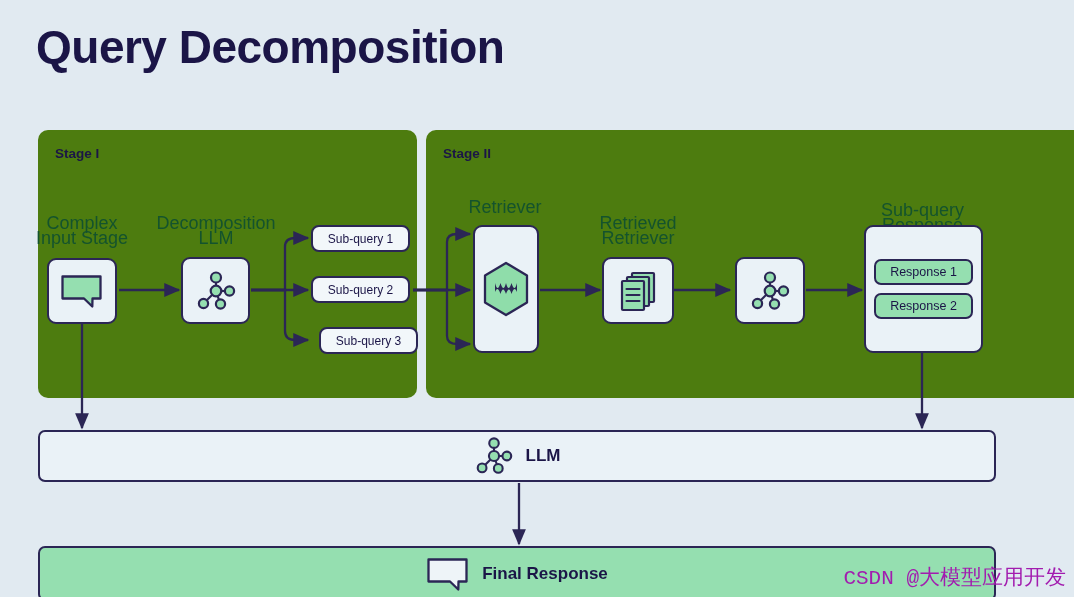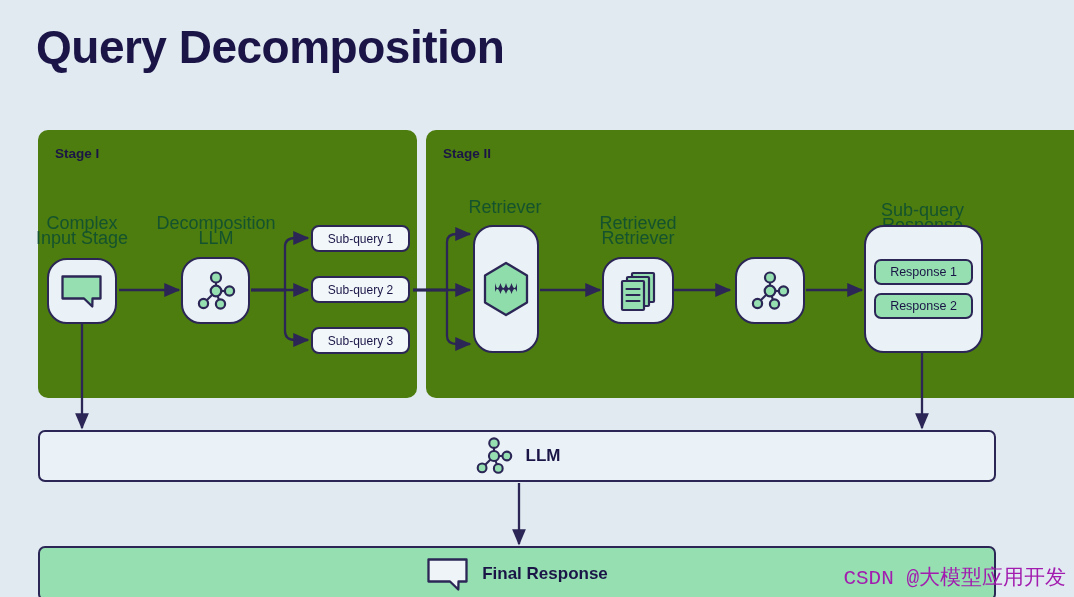--- a/index.html
+++ b/index.html
@@ -45,7 +45,7 @@
   .box{
     background:#eaf2f7;
     border:2.3px solid #2b2655;
-    border-radius:20px;
+    border-radius:9px;
     box-sizing:border-box;
     display:flex;align-items:center;justify-content:center;
   }

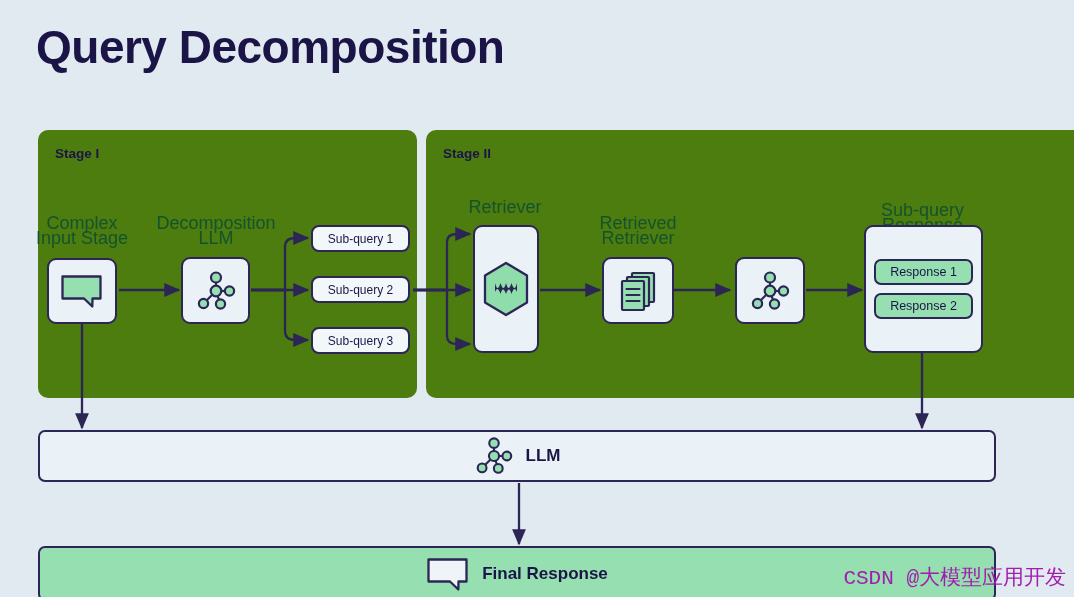--- a/index.html
+++ b/index.html
@@ -169,7 +169,7 @@
 
   <div class="abs pill" style="left:311px;top:205px;width:99px;height:27px;">Sub-query 1</div>
   <div class="abs pill" style="left:311px;top:256px;width:99px;height:27px;">Sub-query 2</div>
-  <div class="abs pill" style="left:311px;top:307px;width:99px;height:27px;">Sub-query 3</div>
+  <div class="abs pill" style="left:319px;top:307px;width:99px;height:27px;">Sub-query 3</div>
 
   <div class="abs node-label" style="left:455px;top:180px;width:100px;">Retriever</div>
 

